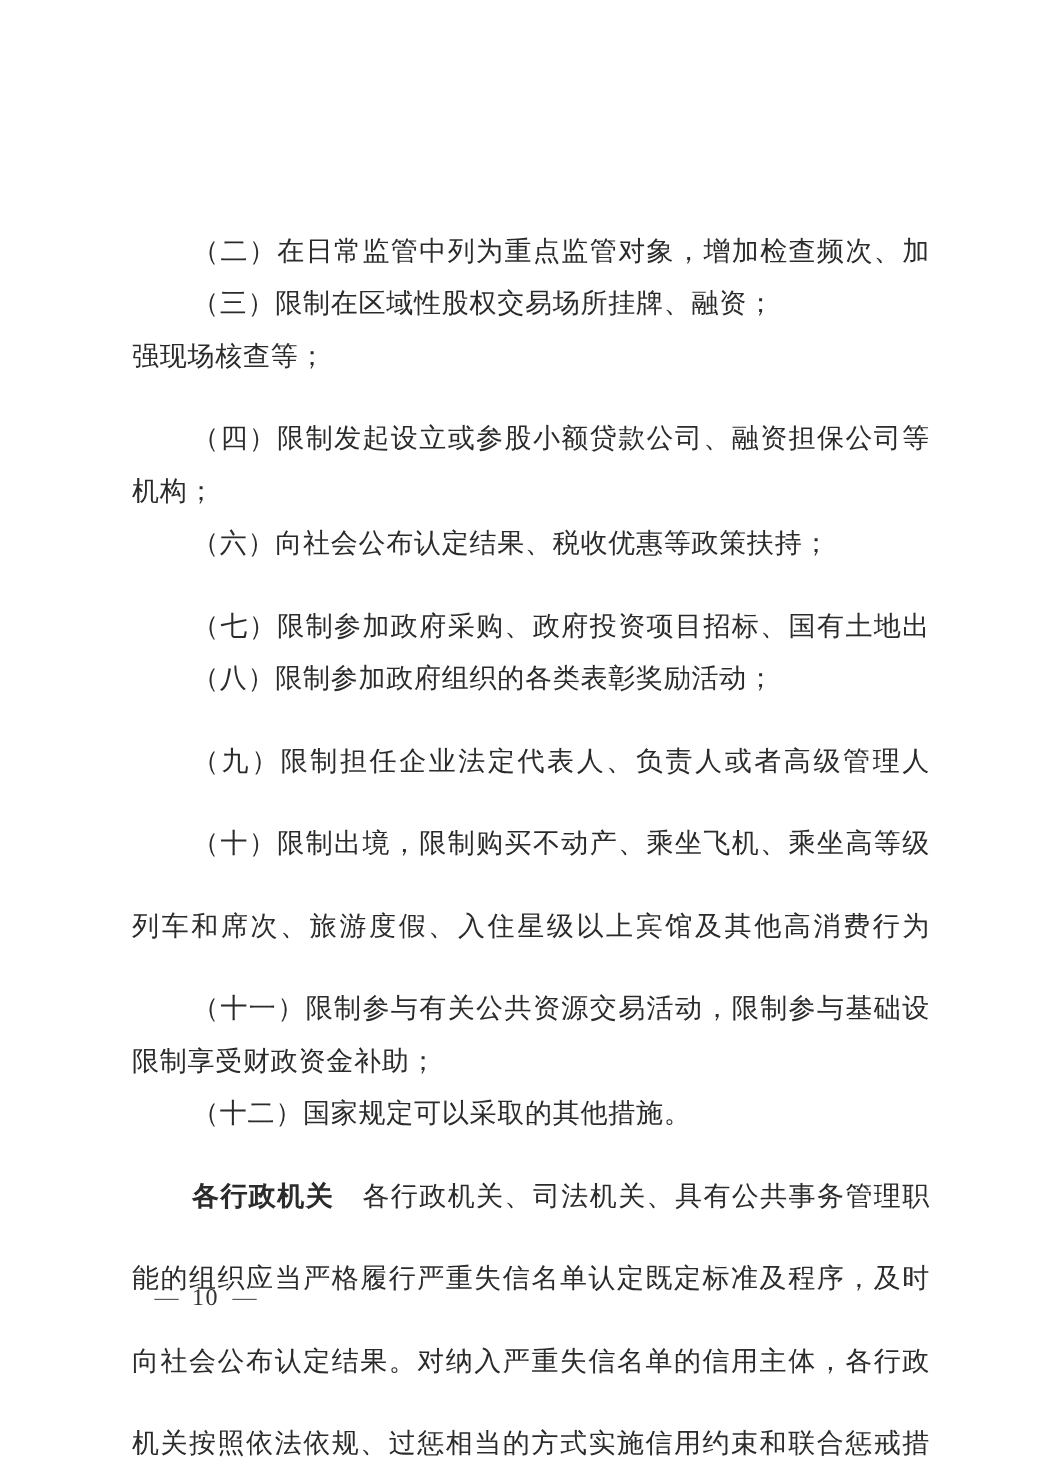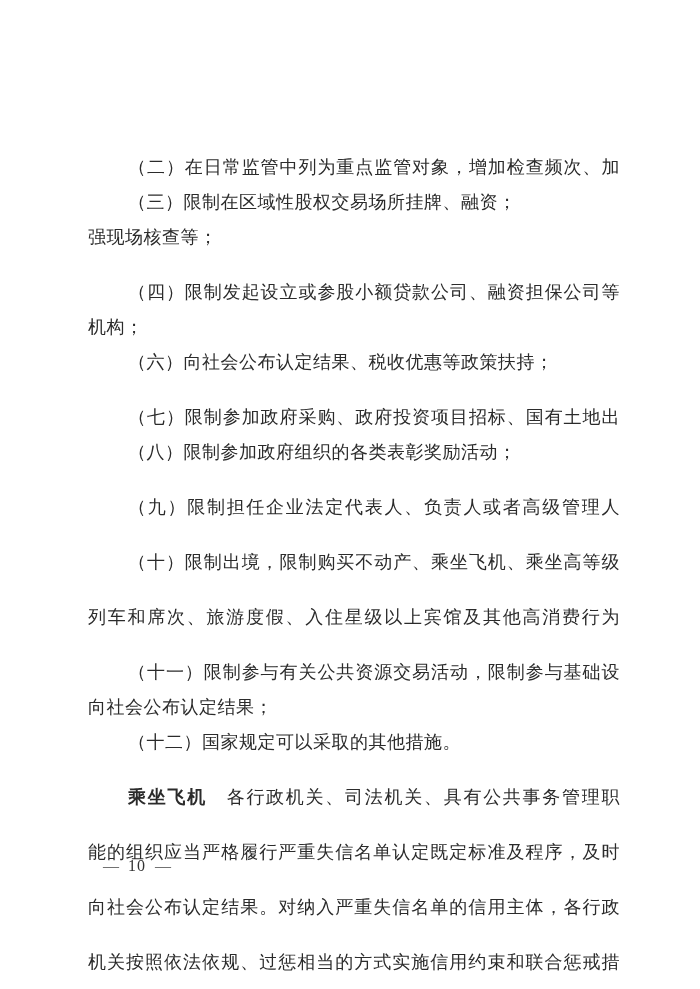--- a/index.html
+++ b/index.html
@@ -80,7 +80,7 @@
     <div class="line indent full">（十）限制出境，限制购买不动产、乘坐飞机、乘坐高等级</div>
     <div class="line full">列车和席次、旅游度假、入住星级以上宾馆及其他高消费行为等；</div>
     <div class="line indent full">（十一）限制参与有关公共资源交易活动，限制参与基础设</div>
-    <div class="line">向社会公布认定结果；</div>
+    <div class="line">限制享受财政资金补助；</div>
     <div class="line indent">（十二）国家规定可以采取的其他措施。</div>
     <div class="line indent full"><span class="b">乘坐飞机</span><span>　各行政机关、司法机关、具有公共事务管理职</span></div>
     <div class="line full">能的组织应当严格履行严重失信名单认定既定标准及程序，及时</div>

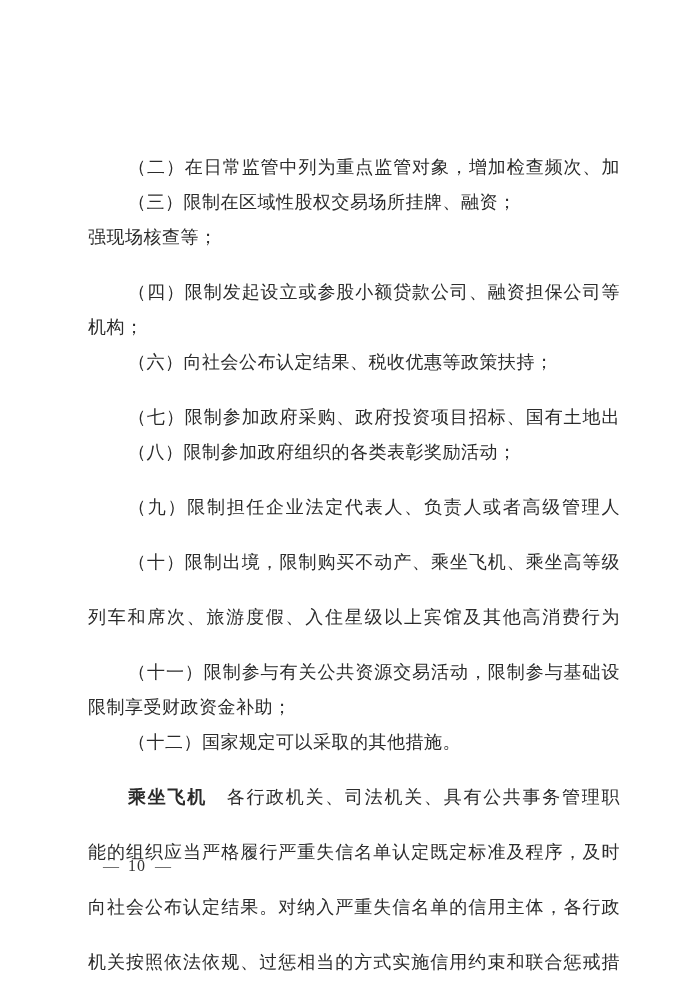--- a/index.html
+++ b/index.html
@@ -82,7 +82,7 @@
     <div class="line indent full">（十一）限制参与有关公共资源交易活动，限制参与基础设</div>
     <div class="line">限制享受财政资金补助；</div>
     <div class="line indent">（十二）国家规定可以采取的其他措施。</div>
-    <div class="line indent full"><span class="b">乘坐飞机</span><span>　各行政机关、司法机关、具有公共事务管理职</span></div>
+    <div class="line indent full"><span class="b">各行政机关</span><span>　各行政机关、司法机关、具有公共事务管理职</span></div>
     <div class="line full">能的组织应当严格履行严重失信名单认定既定标准及程序，及时</div>
     <div class="line full">向社会公布认定结果。对纳入严重失信名单的信用主体，各行政</div>
     <div class="line full">机关按照依法依规、过惩相当的方式实施信用约束和联合惩戒措</div>

